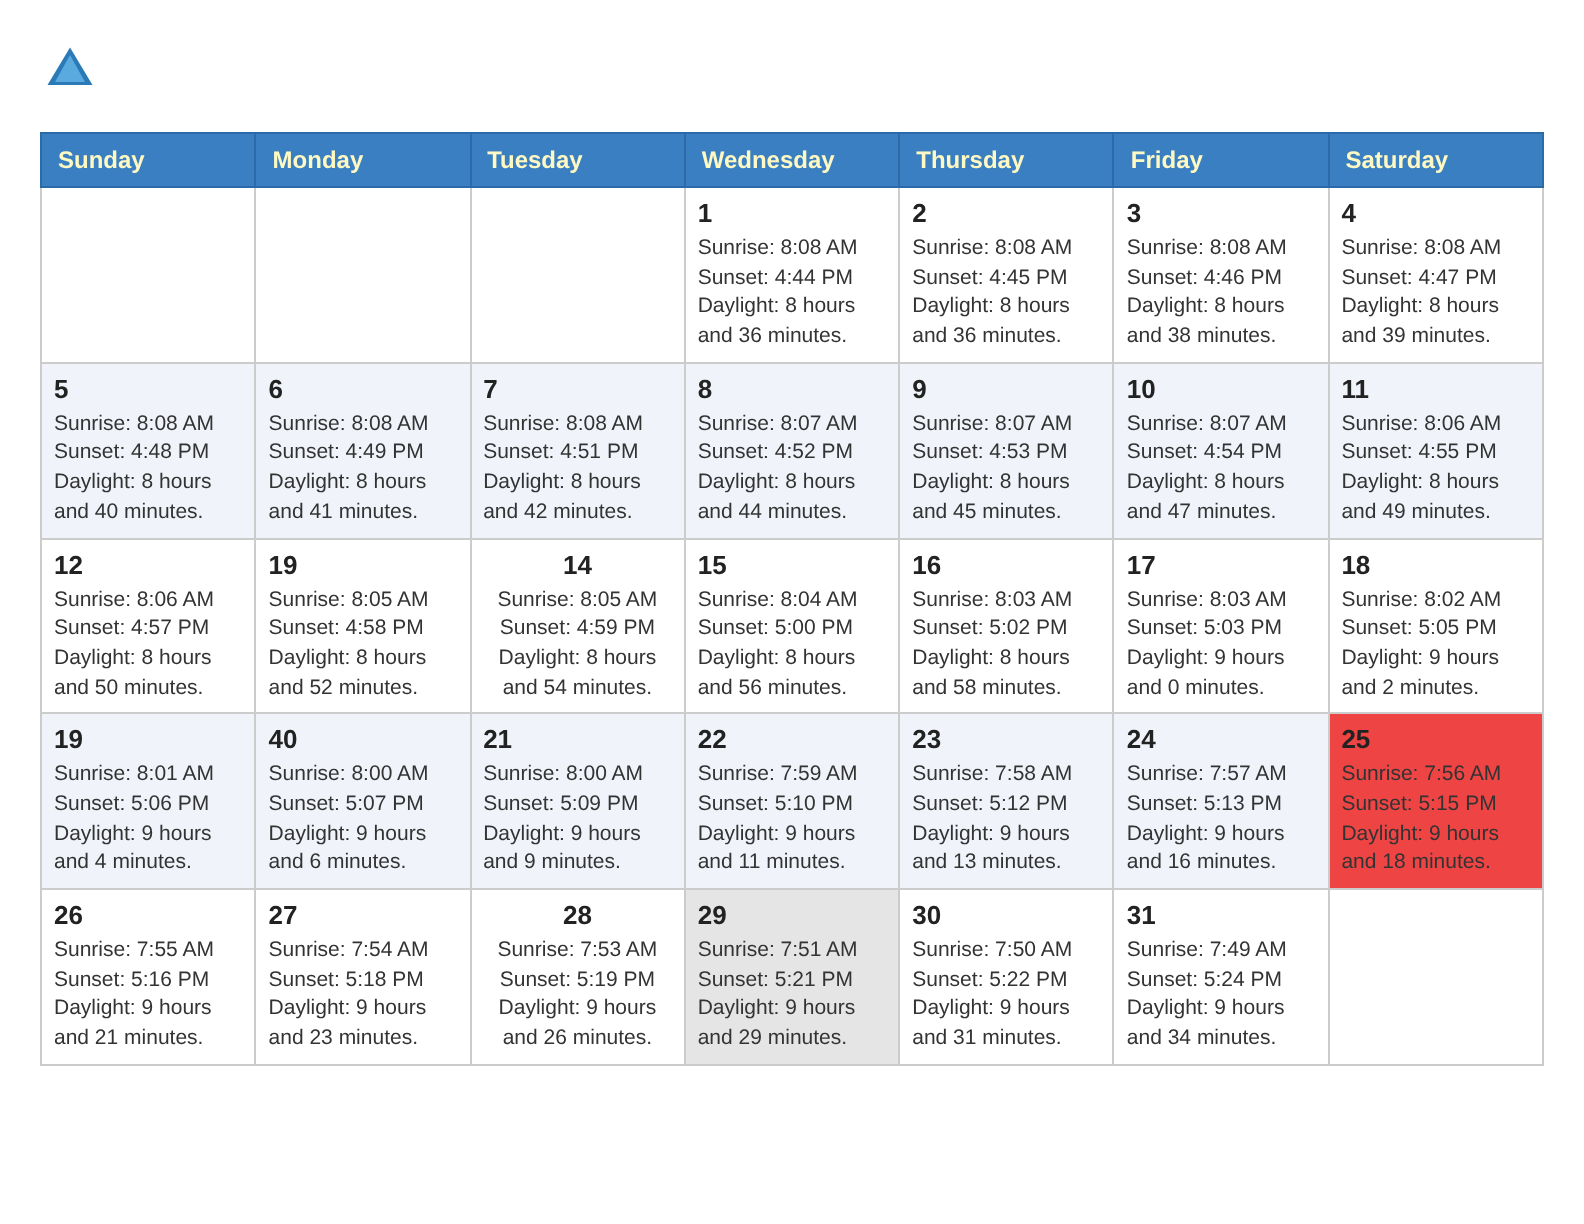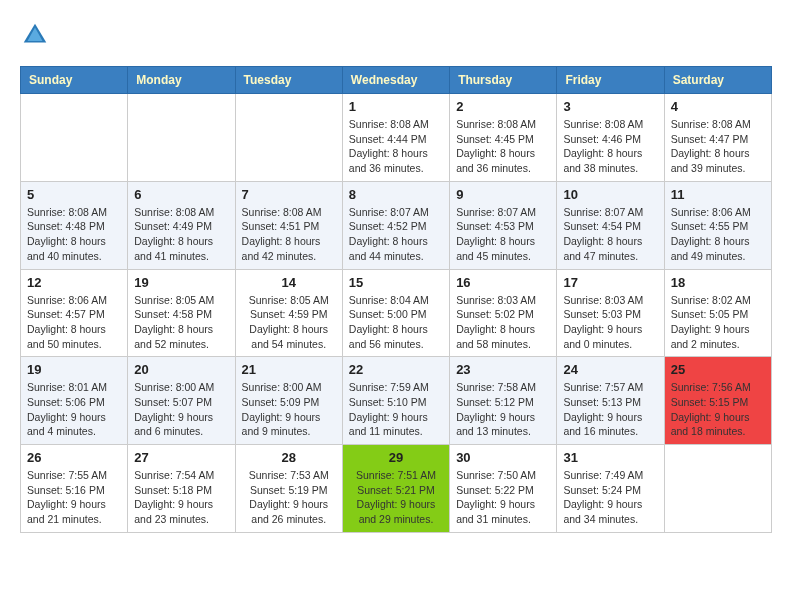--- a/index.html
+++ b/index.html
@@ -286,7 +286,7 @@
         </div>
       </td>
         <td style="background: rgb(240, 244, 250);">
-        <div class="day-num">20</div>
+        <div class="day-num">40</div>
         <div class="day-info">
           Sunrise: 8:00 AM<br>
           Sunset: 5:07 PM<br>

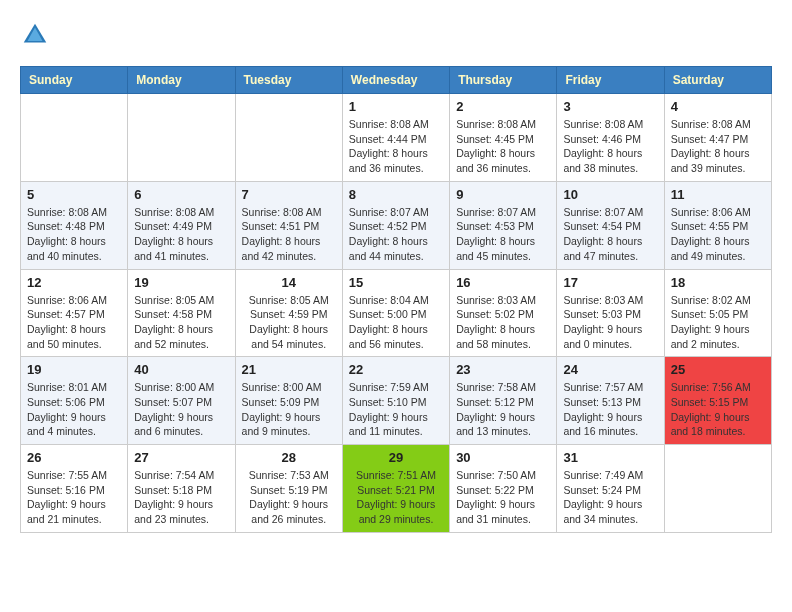--- a/index.html
+++ b/index.html
@@ -359,7 +359,7 @@
           Daylight: 9 hours and 26 minutes.
         </div>
       </td>
-        <td style="background: #84cc16; text-align: center;">
+        <td style="background: #e5e5e5;">
         <div class="day-num">29</div>
         <div class="day-info">
           Sunrise: 7:51 AM<br>

